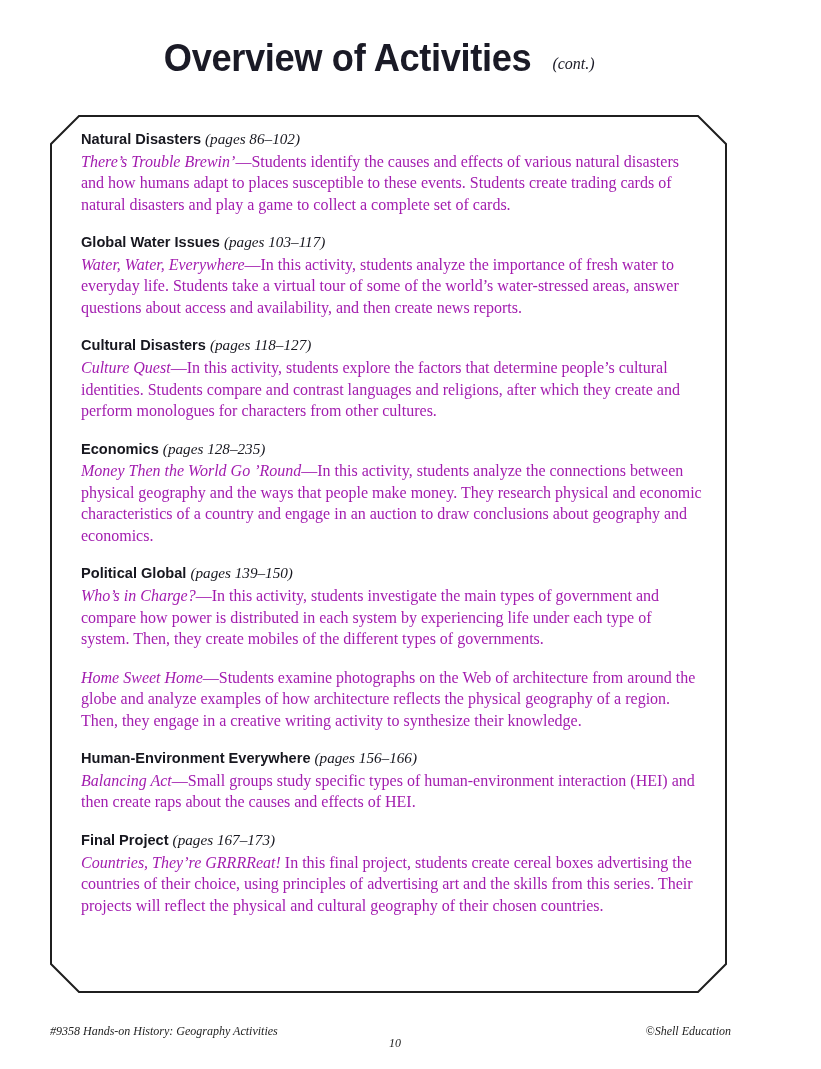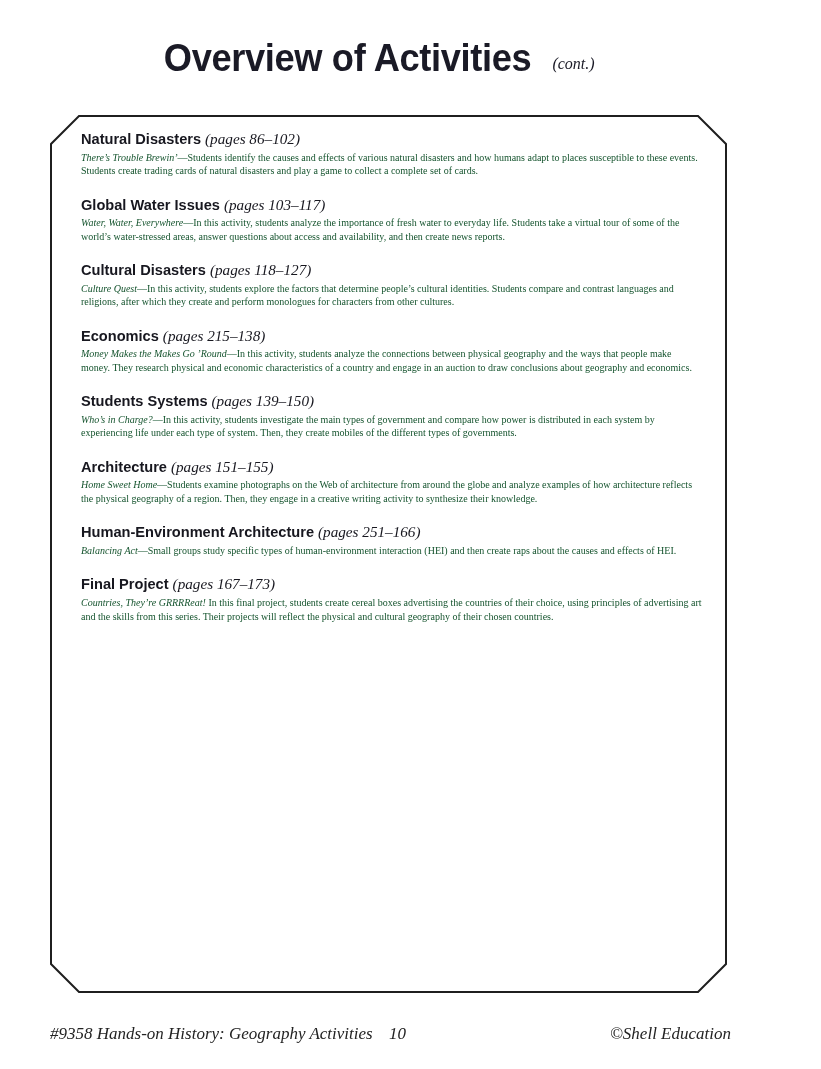--- a/index.html
+++ b/index.html
@@ -97,9 +97,9 @@
   }
   .activity-body {
     font-family: "Liberation Serif", serif;
-    font-size: 10px;
+    font-size: 16px;
     line-height: 1.345;
-    color: #14532d;
+    color: #a21caf;
     text-align: left;
   }
   .activity-name {

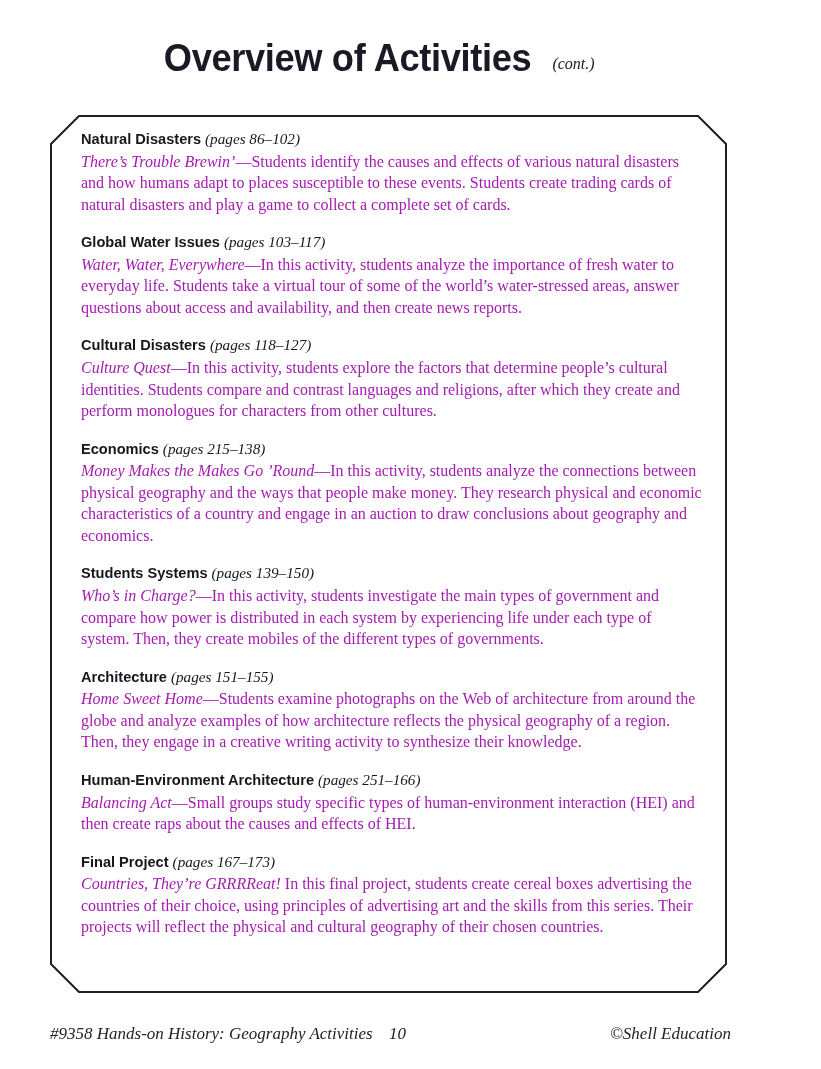--- a/index.html
+++ b/index.html
@@ -181,7 +181,7 @@
 
     <div class="activity">
       <div class="activity-heading">
-        <span>Economics</span><span class="activity-pages">(pages 215–138)</span>
+        <span>Economics</span><span class="activity-pages">(pages 128–235)</span>
       </div>
       <div class="activity-body">
         <span class="activity-name">Money Makes the Makes Go ’Round</span><span>—</span><span>In this activity, students analyze the connections between physical geography and the ways that people make money.  They research physical and economic characteristics of a country and engage in an auction to draw conclusions about geography and economics.</span>

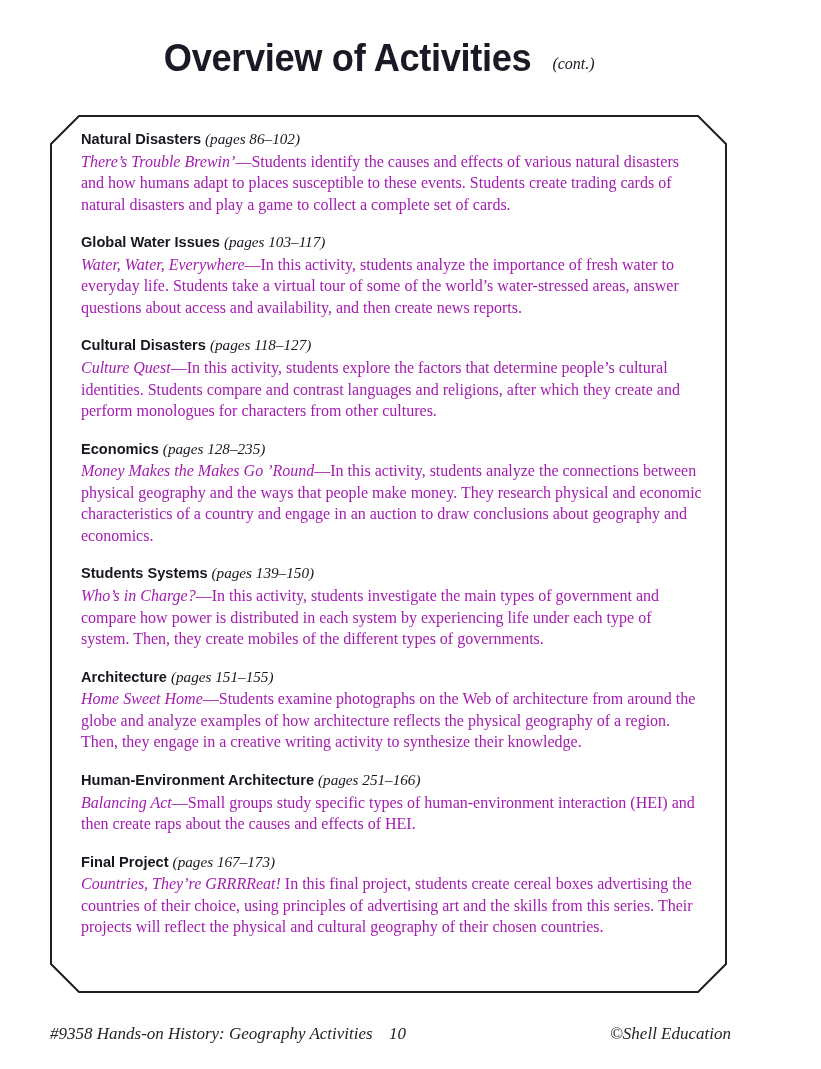--- a/index.html
+++ b/index.html
@@ -184,7 +184,7 @@
         <span>Economics</span><span class="activity-pages">(pages 128–235)</span>
       </div>
       <div class="activity-body">
-        <span class="activity-name">Money Makes the Makes Go ’Round</span><span>—</span><span>In this activity, students analyze the connections between physical geography and the ways that people make money.  They research physical and economic characteristics of a country and engage in an auction to draw conclusions about geography and economics.</span>
+        <span class="activity-name">Money Then the World Go ’Round</span><span>—</span><span>In this activity, students analyze the connections between physical geography and the ways that people make money.  They research physical and economic characteristics of a country and engage in an auction to draw conclusions about geography and economics.</span>
       </div>
     </div>
 

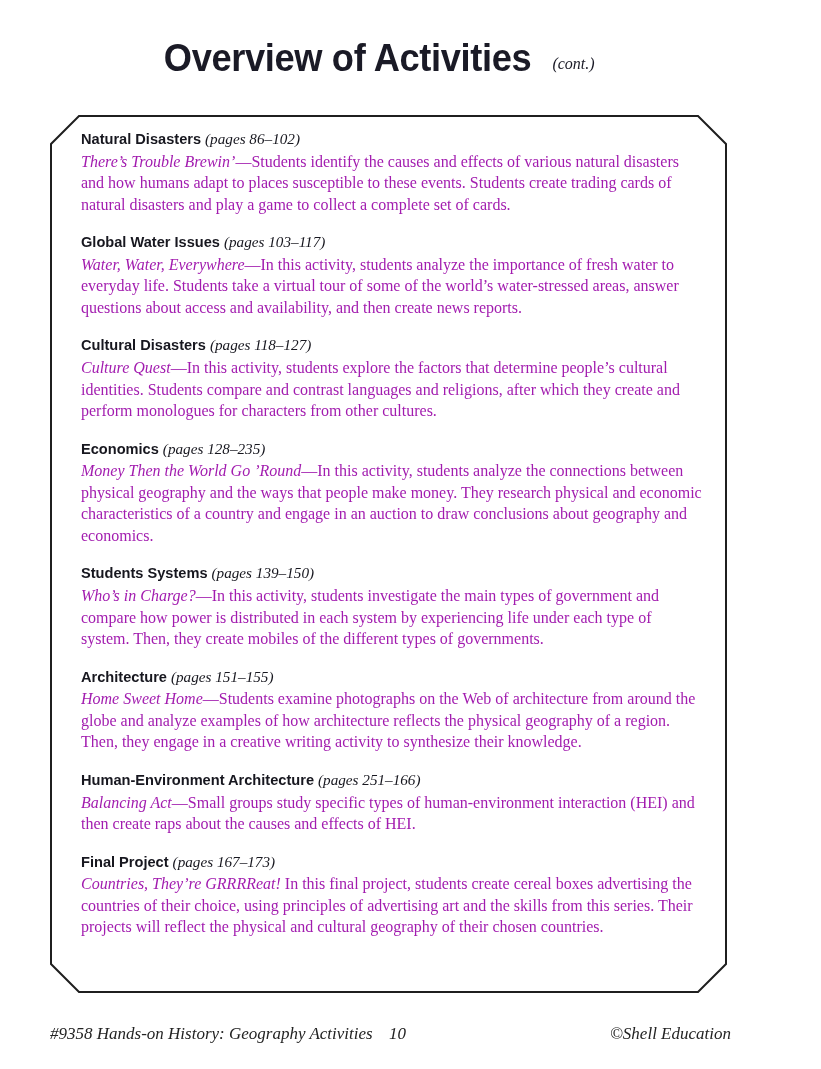--- a/index.html
+++ b/index.html
@@ -190,7 +190,7 @@
 
     <div class="activity">
       <div class="activity-heading">
-        <span>Students Systems</span><span class="activity-pages">(pages 139–150)</span>
+        <span>Political Global</span><span class="activity-pages">(pages 139–150)</span>
       </div>
       <div class="activity-body">
         <span class="activity-name">Who’s in Charge?</span><span>—</span><span>In this activity, students investigate the main types of government and compare how power is distributed in each system by experiencing life under each type of system.  Then, they create mobiles of the different types of governments.</span>

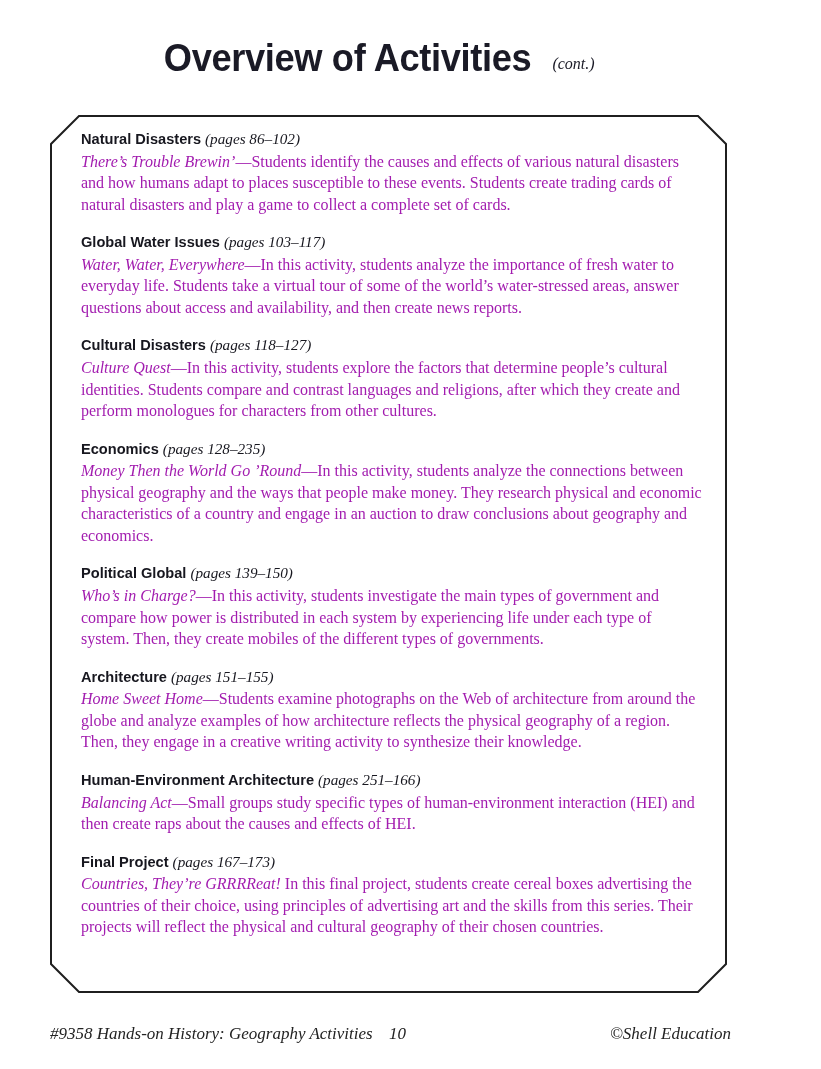--- a/index.html
+++ b/index.html
@@ -198,9 +198,6 @@
     </div>
 
     <div class="activity">
-      <div class="activity-heading">
-        <span>Architecture</span><span class="activity-pages">(pages 151–155)</span>
-      </div>
       <div class="activity-body">
         <span class="activity-name">Home Sweet Home</span><span>—</span><span>Students examine photographs on the Web of architecture from around the globe and analyze examples of how architecture reflects the physical geography of a region.  Then, they engage in a creative writing activity to synthesize their knowledge.</span>
       </div>

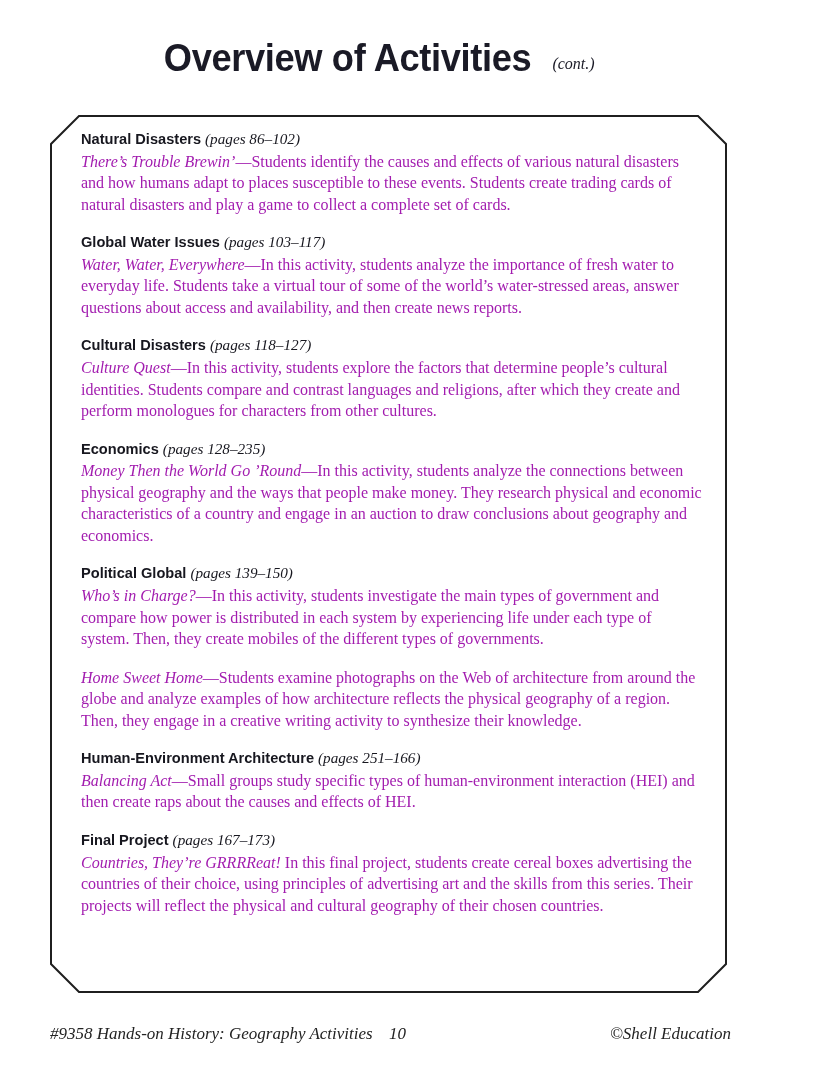--- a/index.html
+++ b/index.html
@@ -205,7 +205,7 @@
 
     <div class="activity">
       <div class="activity-heading">
-        <span>Human-Environment Architecture</span><span class="activity-pages">(pages 251–166)</span>
+        <span>Human-Environment Everywhere</span><span class="activity-pages">(pages 251–166)</span>
       </div>
       <div class="activity-body">
         <span class="activity-name">Balancing Act</span><span>—</span><span>Small groups study specific types of human-environment interaction (HEI) and then create raps about the causes and effects of HEI.</span>

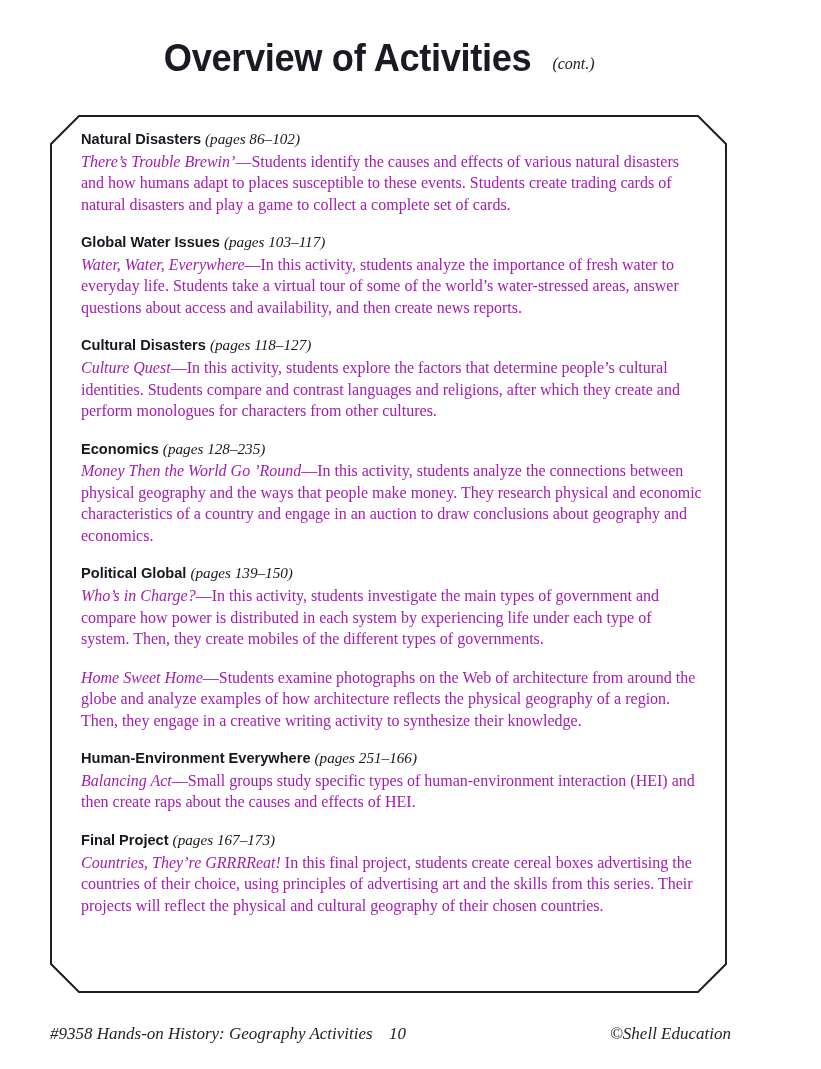--- a/index.html
+++ b/index.html
@@ -205,7 +205,7 @@
 
     <div class="activity">
       <div class="activity-heading">
-        <span>Human-Environment Everywhere</span><span class="activity-pages">(pages 251–166)</span>
+        <span>Human-Environment Everywhere</span><span class="activity-pages">(pages 156–166)</span>
       </div>
       <div class="activity-body">
         <span class="activity-name">Balancing Act</span><span>—</span><span>Small groups study specific types of human-environment interaction (HEI) and then create raps about the causes and effects of HEI.</span>

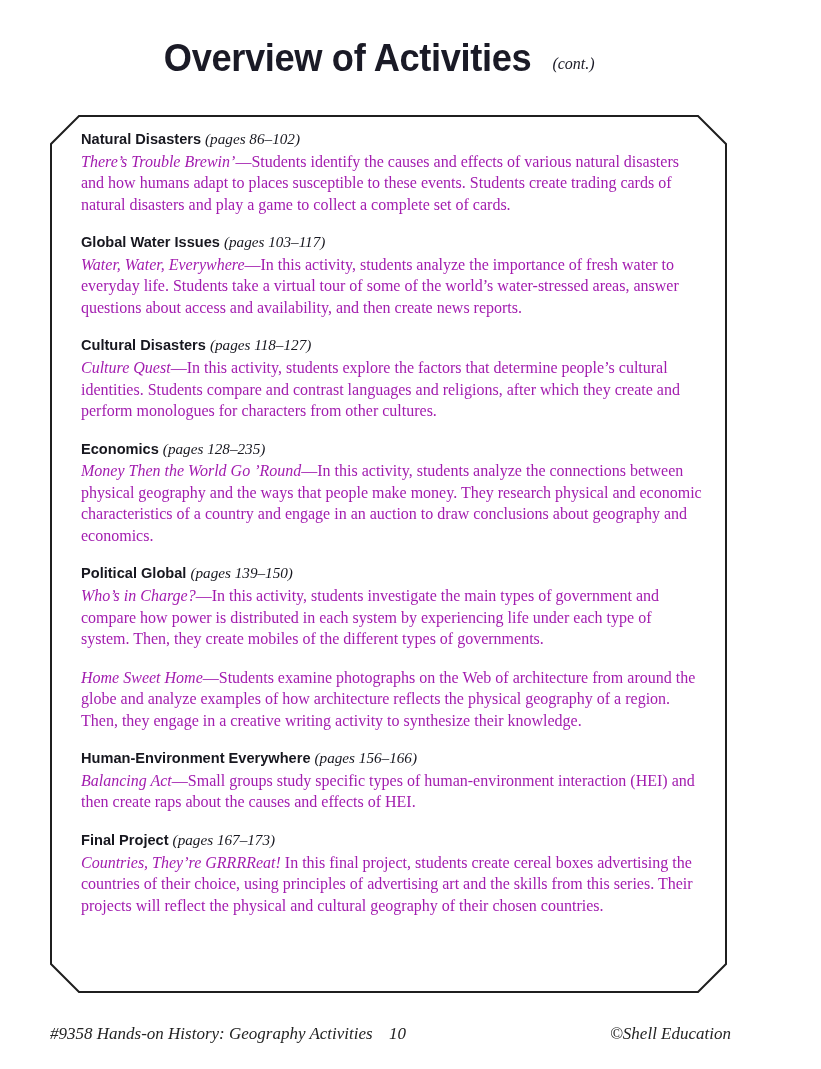--- a/index.html
+++ b/index.html
@@ -115,7 +115,7 @@
     height: 20px;
     font-family: "Liberation Serif", serif;
     font-style: italic;
-    font-size: 17px;
+    font-size: 12px;
     color: #232323;
   }
   .footer-left {

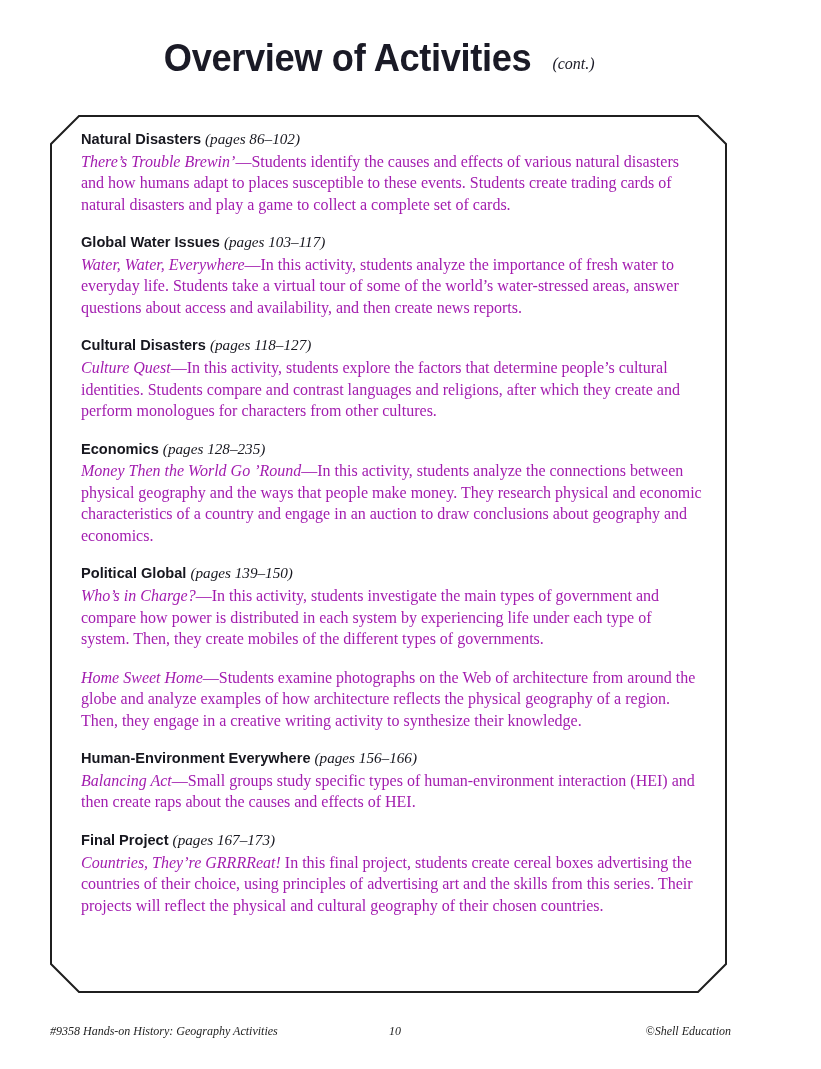--- a/index.html
+++ b/index.html
@@ -127,7 +127,7 @@
   .footer-page {
     position: absolute;
     left: 339px;
-    top: 0;
+    top: 12px;
     white-space: nowrap;
   }
   .footer-right {

